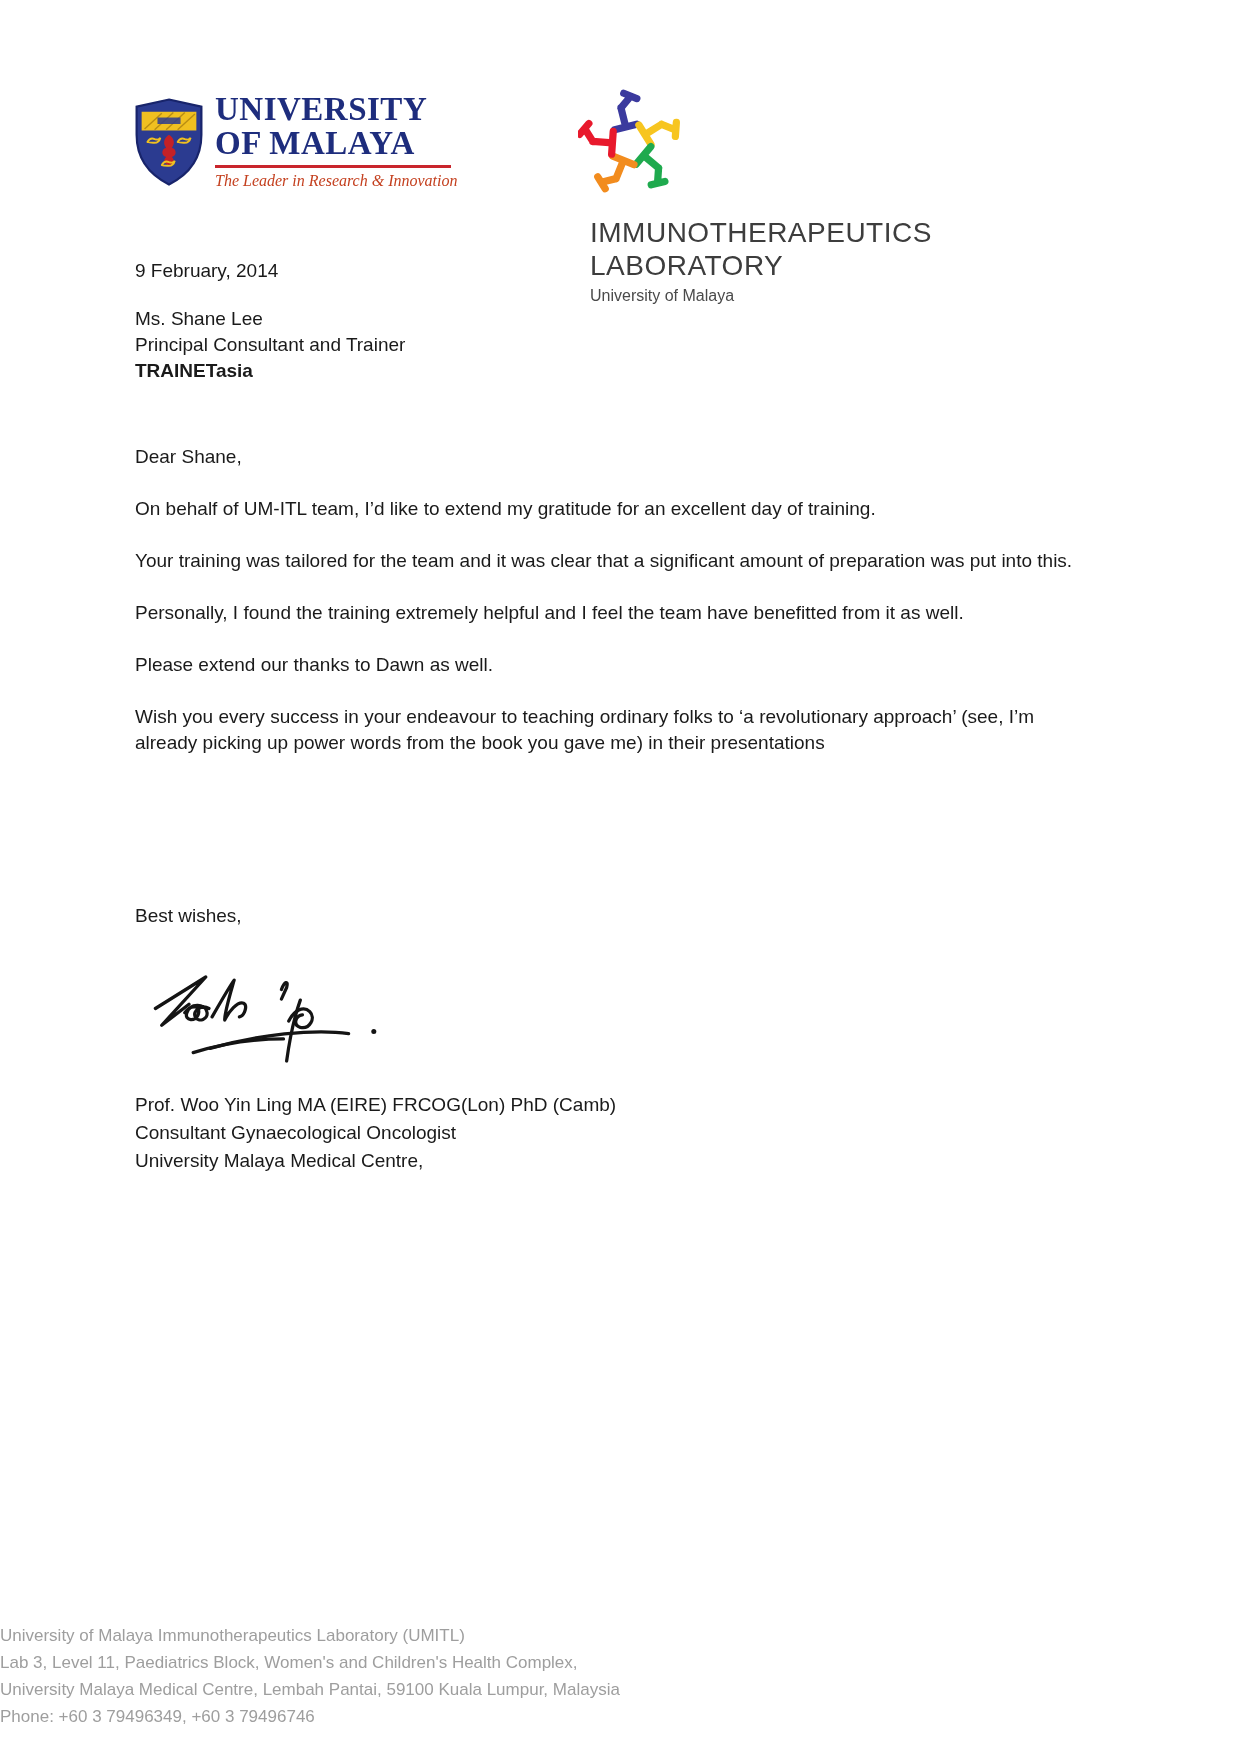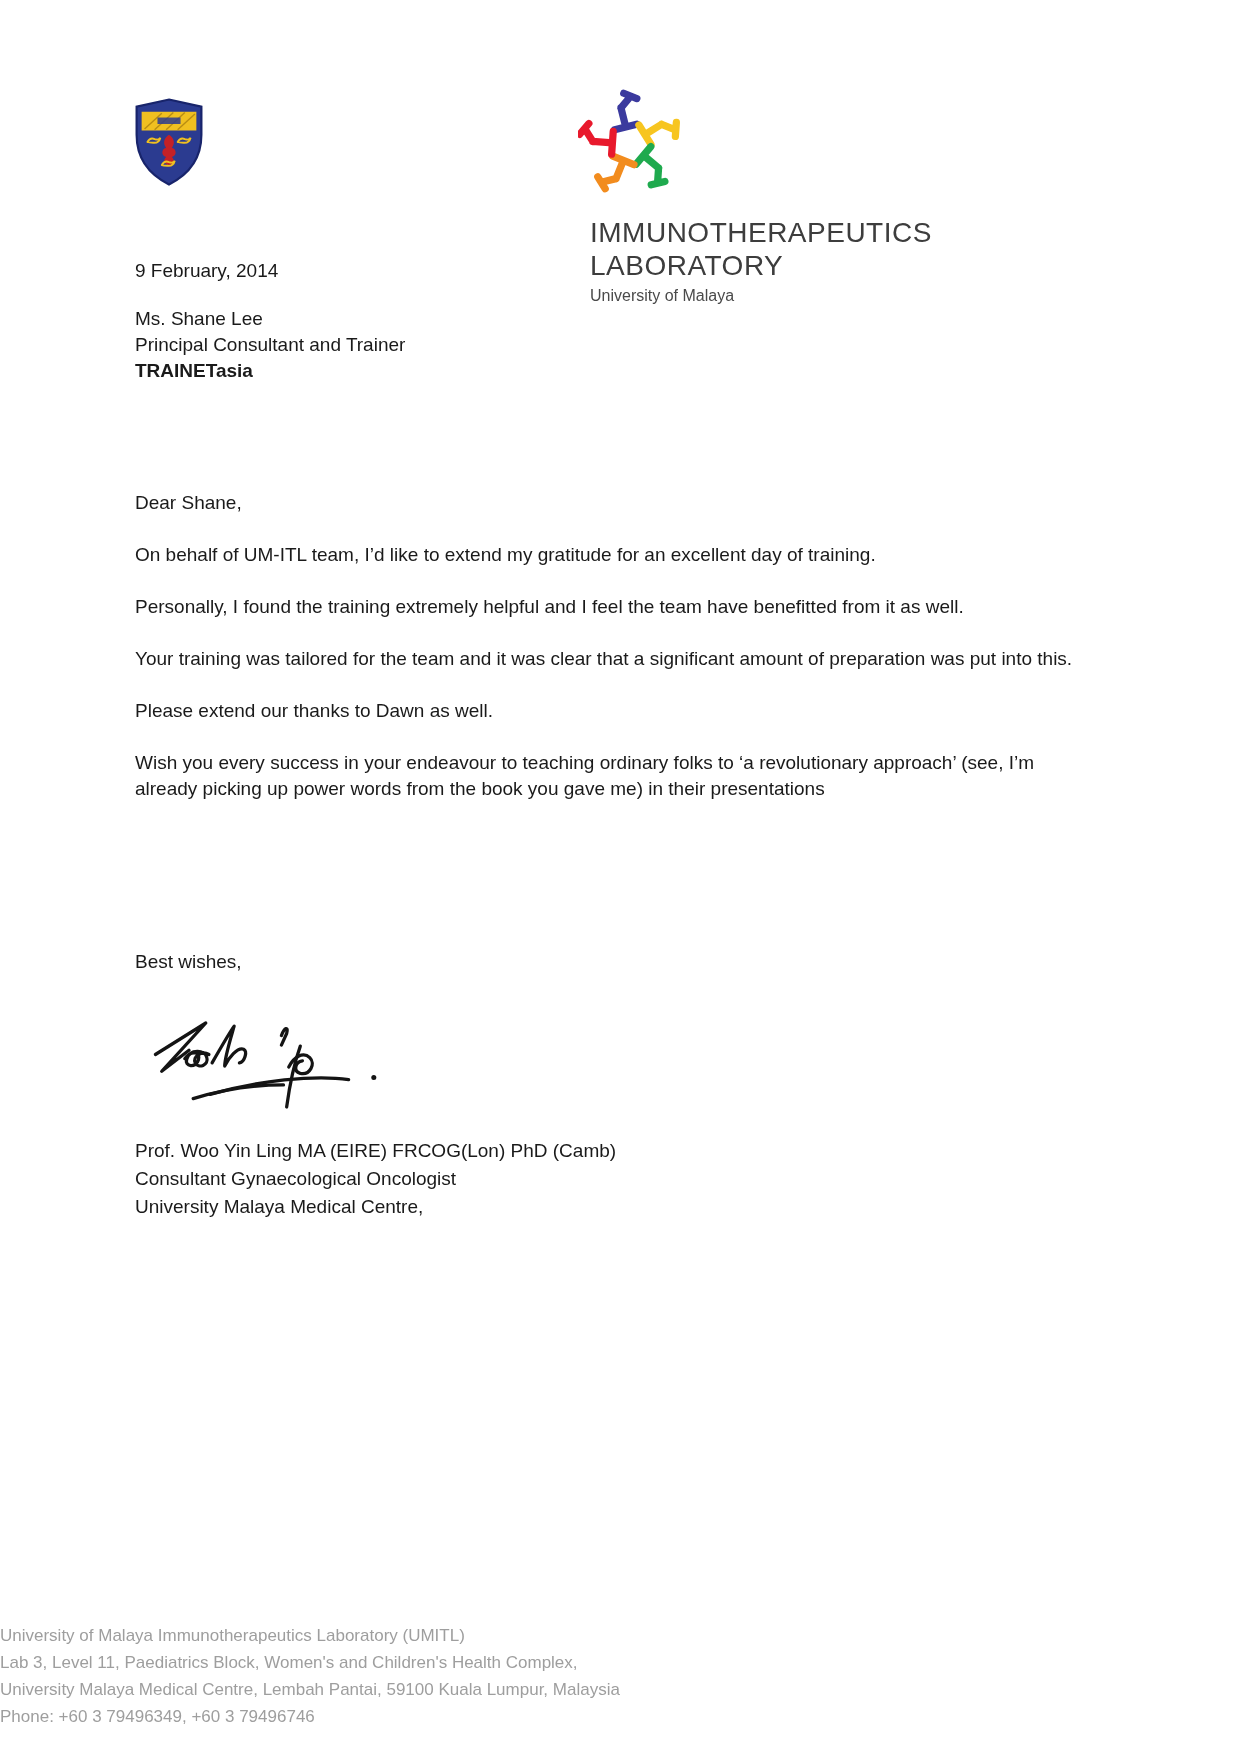--- a/index.html
+++ b/index.html
@@ -121,6 +121,12 @@
           <path d="M40,94 q4,-7 10,-4 q6,2 8,-2 q-2,8 -10,7 q-6,0 -8,-1"></path>
         </g>
       </svg>
+      <div class="um-wordmark">
+        <div class="um-line">UNIVERSITY</div>
+        <div class="um-line">OF MALAYA</div>
+        <div class="um-rule"></div>
+        <div class="um-tagline">The Leader in Research &amp; Innovation</div>
+      </div>
     </div>
 
     <div class="itl-logo">

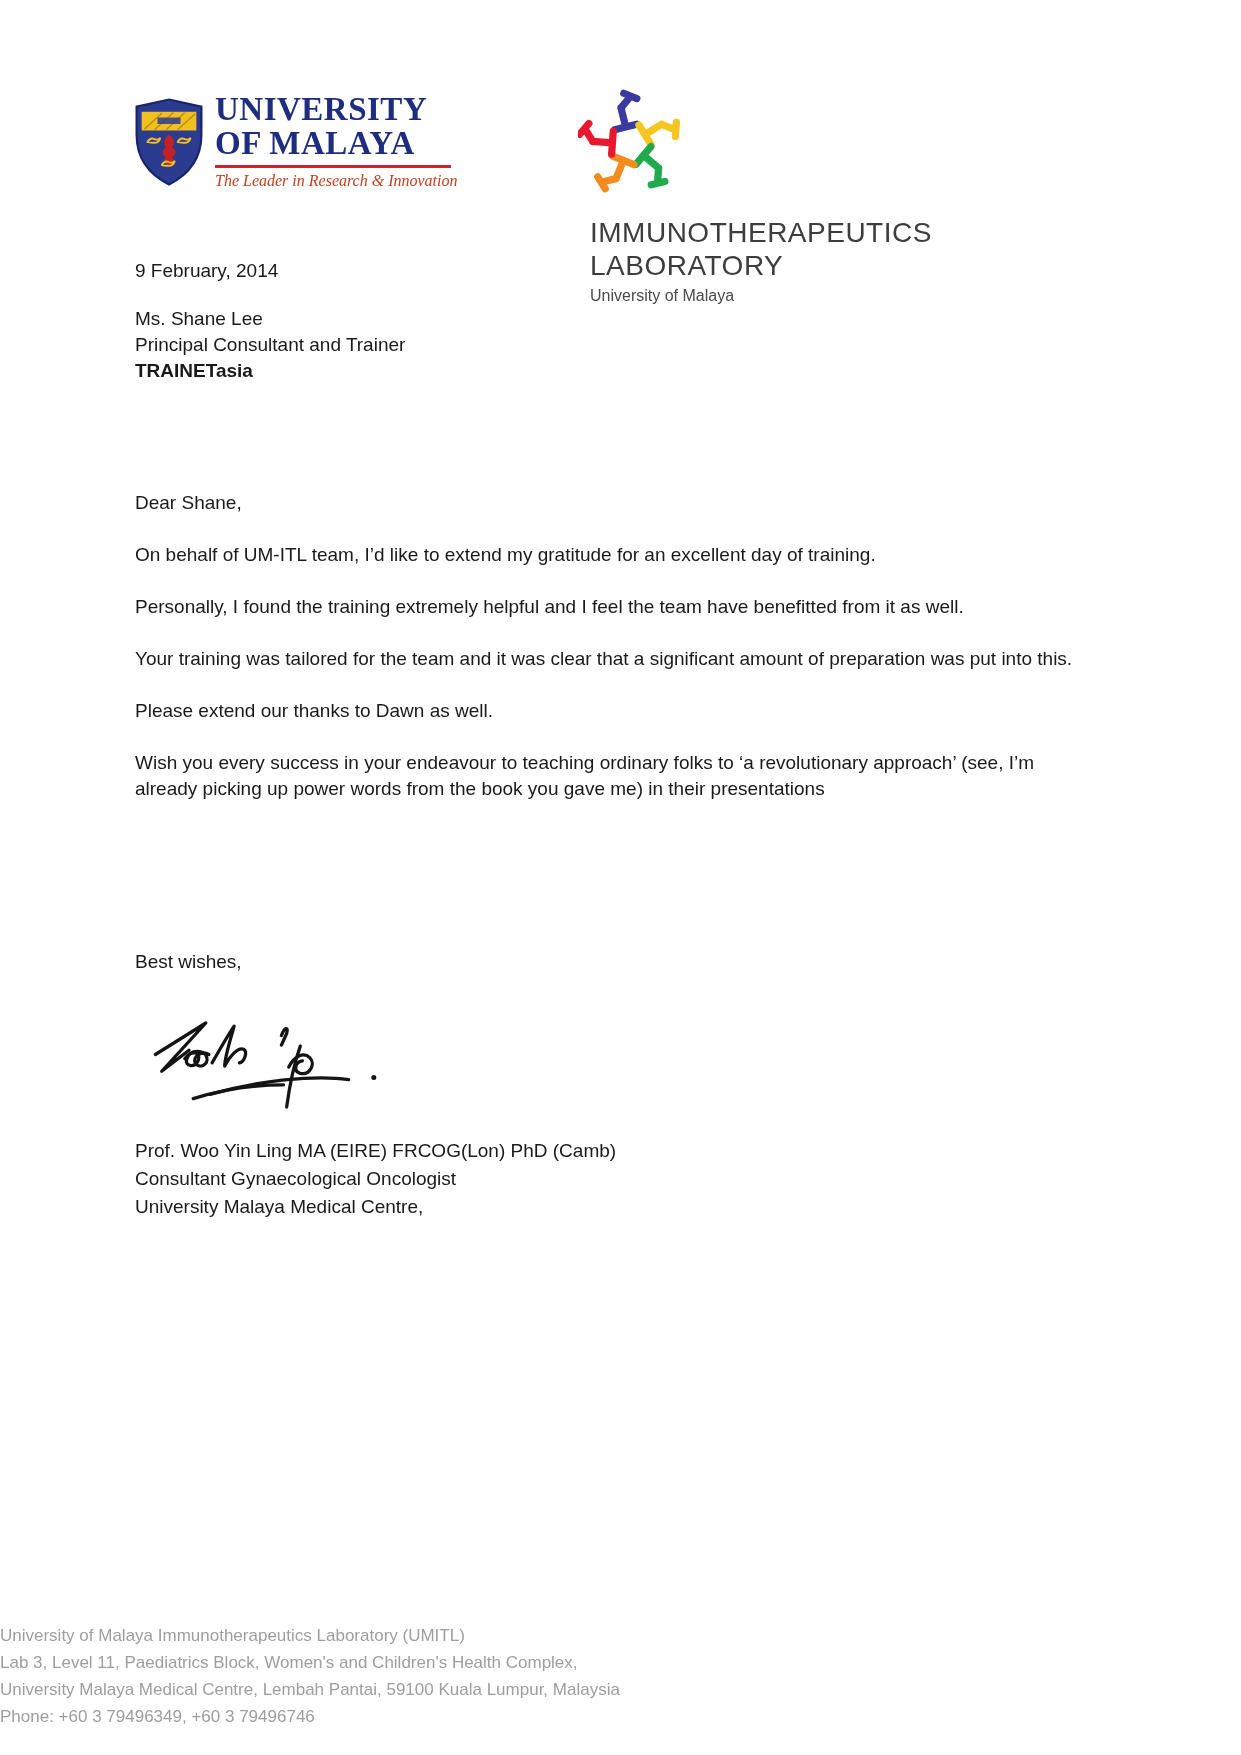--- a/index.html
+++ b/index.html
@@ -72,7 +72,7 @@
   .recipient .name { }
   .recipient .title { }
   .recipient .company { font-weight: bold; }
-  .salutation { margin-top: 106px; }
+  .salutation { margin-top: 60px; }
   .para { margin-top: 26px; }
   .closing { margin-top: 147px; }
 

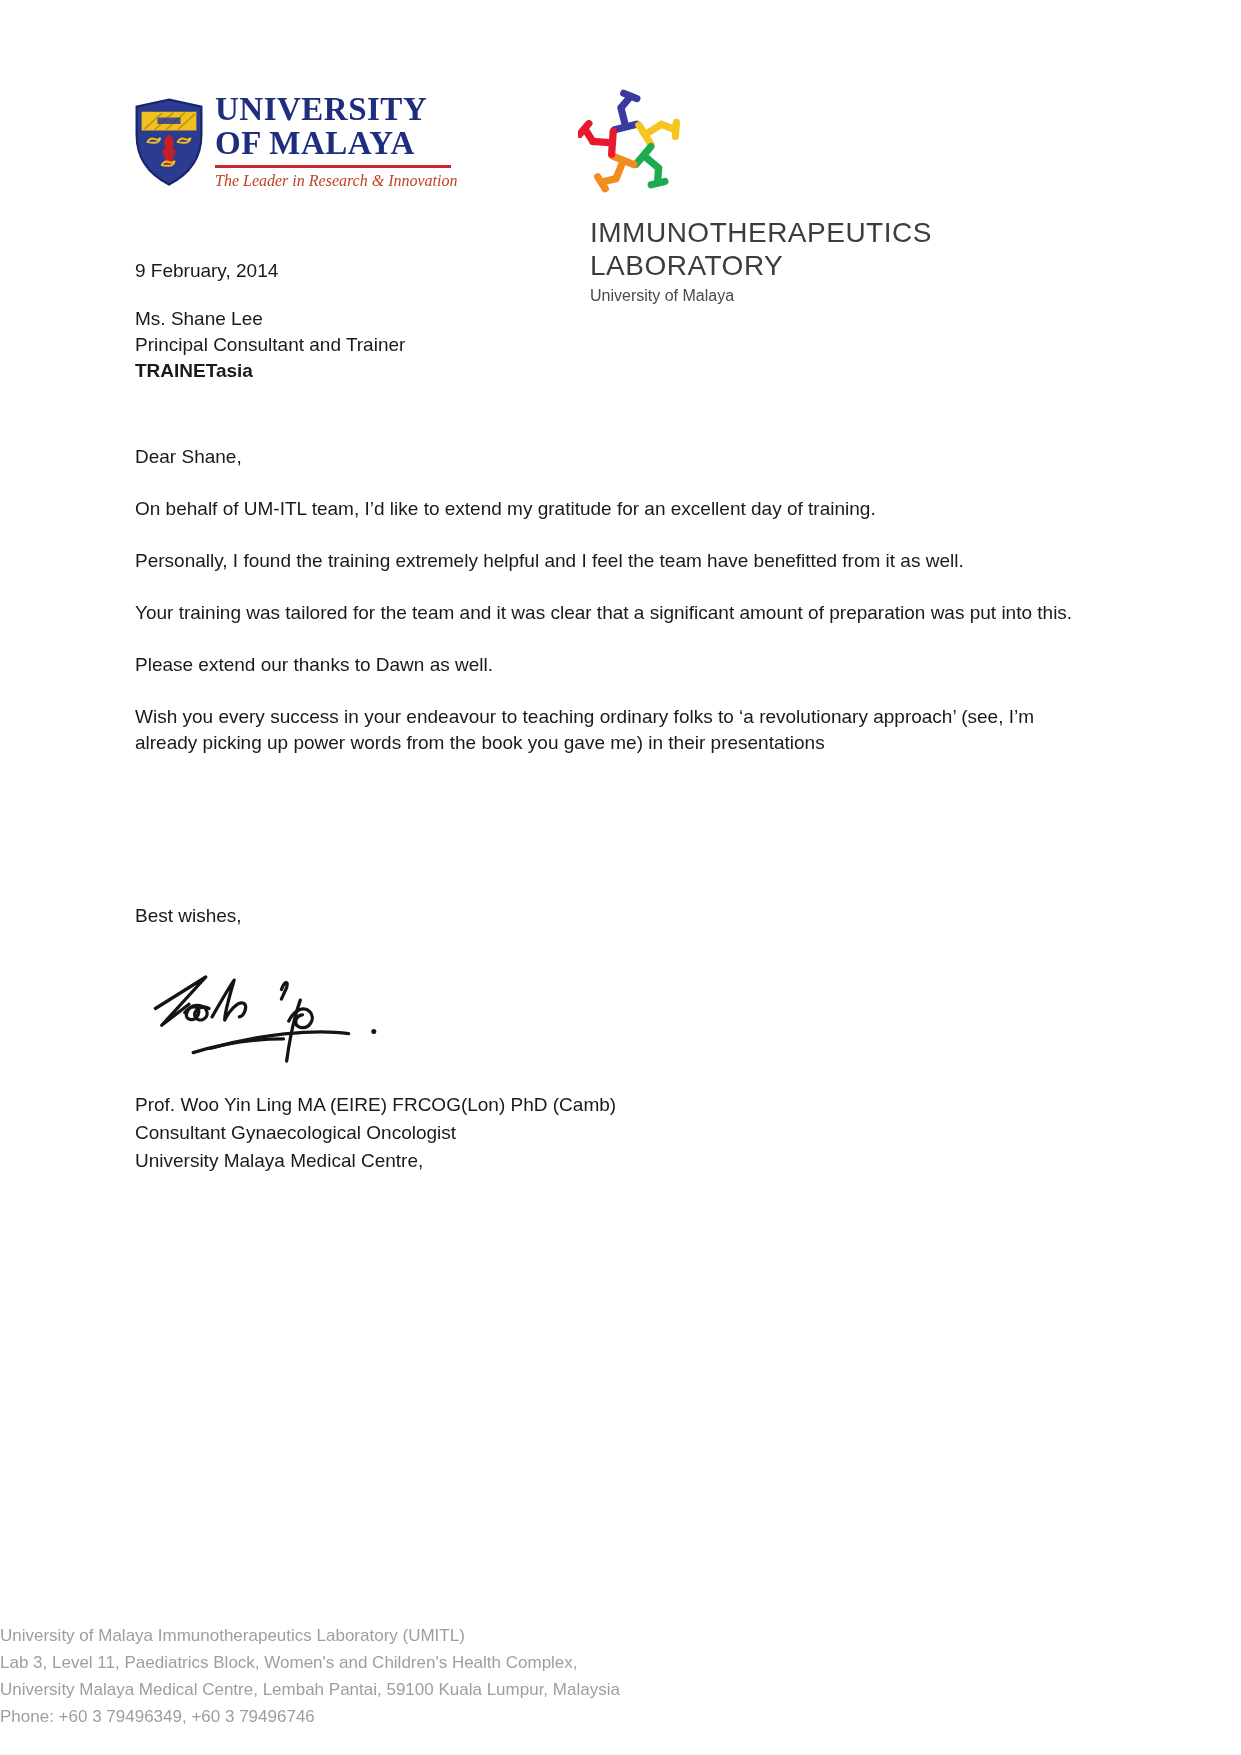--- a/index.html
+++ b/index.html
@@ -170,8 +170,8 @@
     <div class="salutation">Dear Shane,</div>
 
     <p class="para">On behalf of UM-ITL team, I’d like to extend my gratitude for an excellent day of training.</p>
+    <p class="para">Your training was tailored for the team and it was clear that a significant amount of preparation was put into this.</p>
     <p class="para">Personally, I found the training extremely helpful and I feel the team have benefitted from it as well.</p>
-    <p class="para">Your training was tailored for the team and it was clear that a significant amount of preparation was put into this.</p>
     <p class="para">Please extend our thanks to Dawn as well.</p>
     <p class="para">Wish you every success in your endeavour to teaching ordinary folks to ‘a revolutionary approach’ (see, I’m already picking up power words from the book you gave me) in their presentations</p>
 

